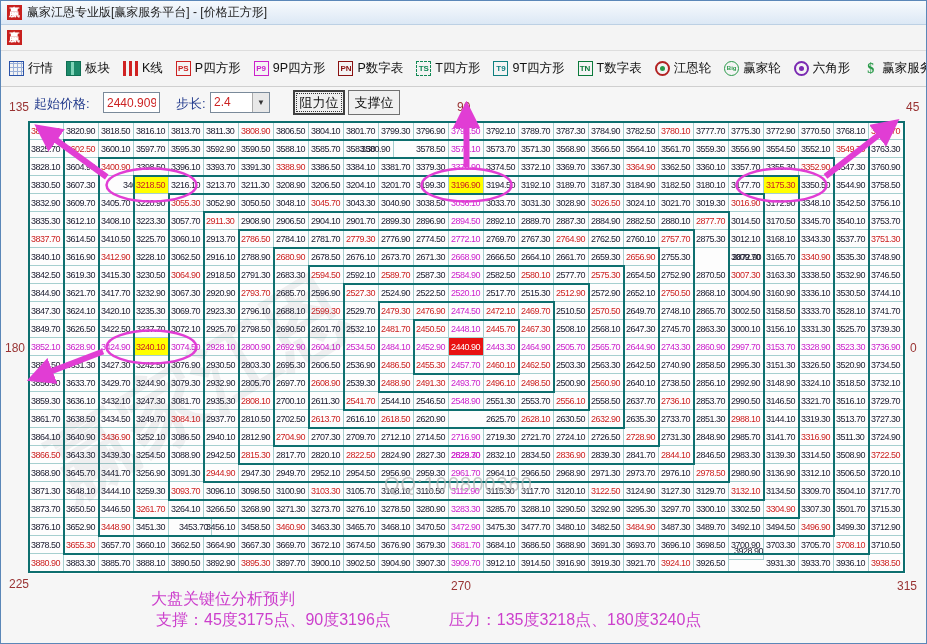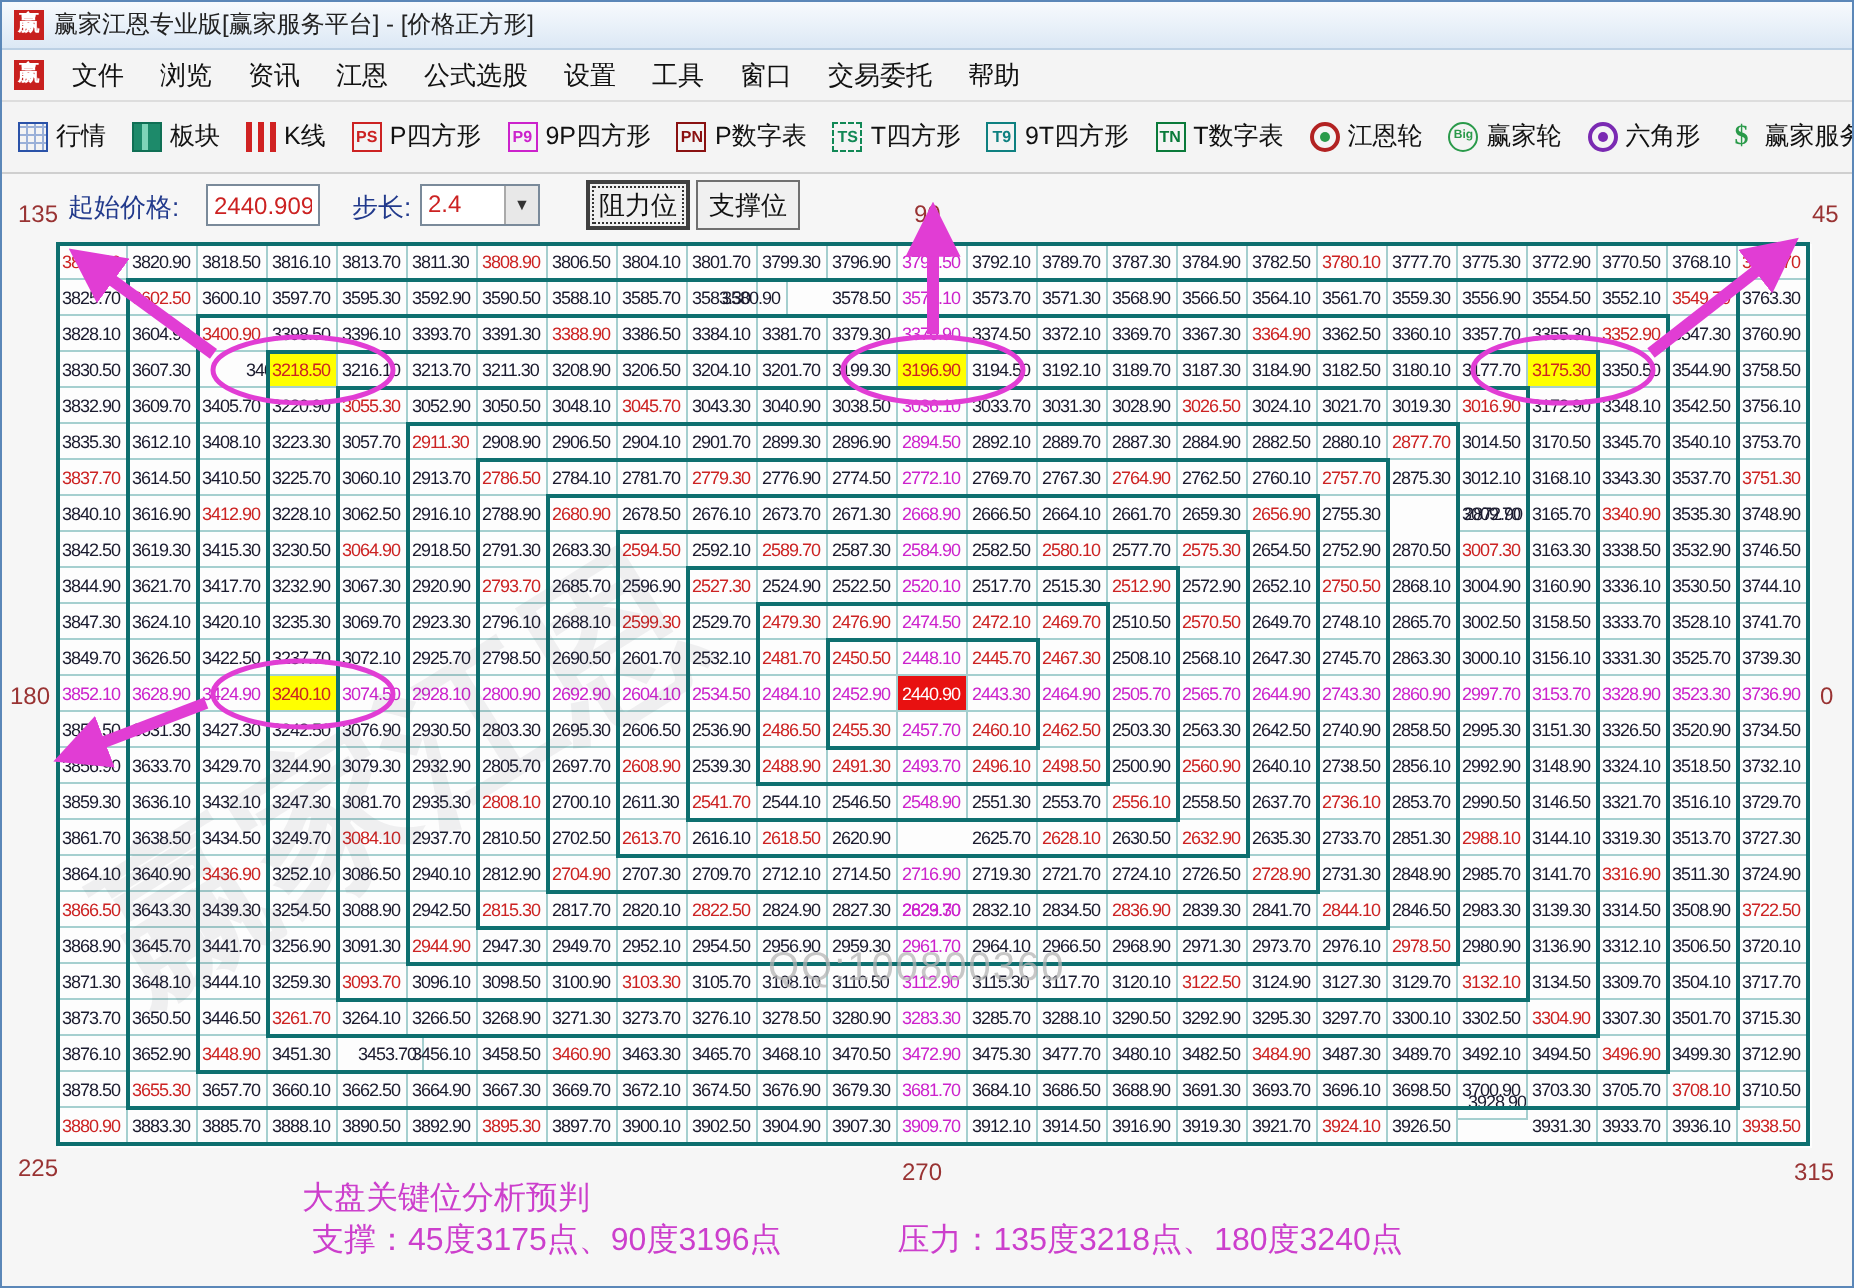--- a/index.html
+++ b/index.html
@@ -93,18 +93,6 @@
 
   <div class="menubar">
     <span class="logo">赢</span>
-    <span id="menu-items" style="display:flex;">
-        <span class="menu-item">文件</span>
-        <span class="menu-item">浏览</span>
-        <span class="menu-item">资讯</span>
-        <span class="menu-item">江恩</span>
-        <span class="menu-item">公式选股</span>
-        <span class="menu-item">设置</span>
-        <span class="menu-item">工具</span>
-        <span class="menu-item">窗口</span>
-        <span class="menu-item">交易委托</span>
-        <span class="menu-item">帮助</span>
-      </span>
   </div>
 
   <div class="toolbar" id="toolbar">

